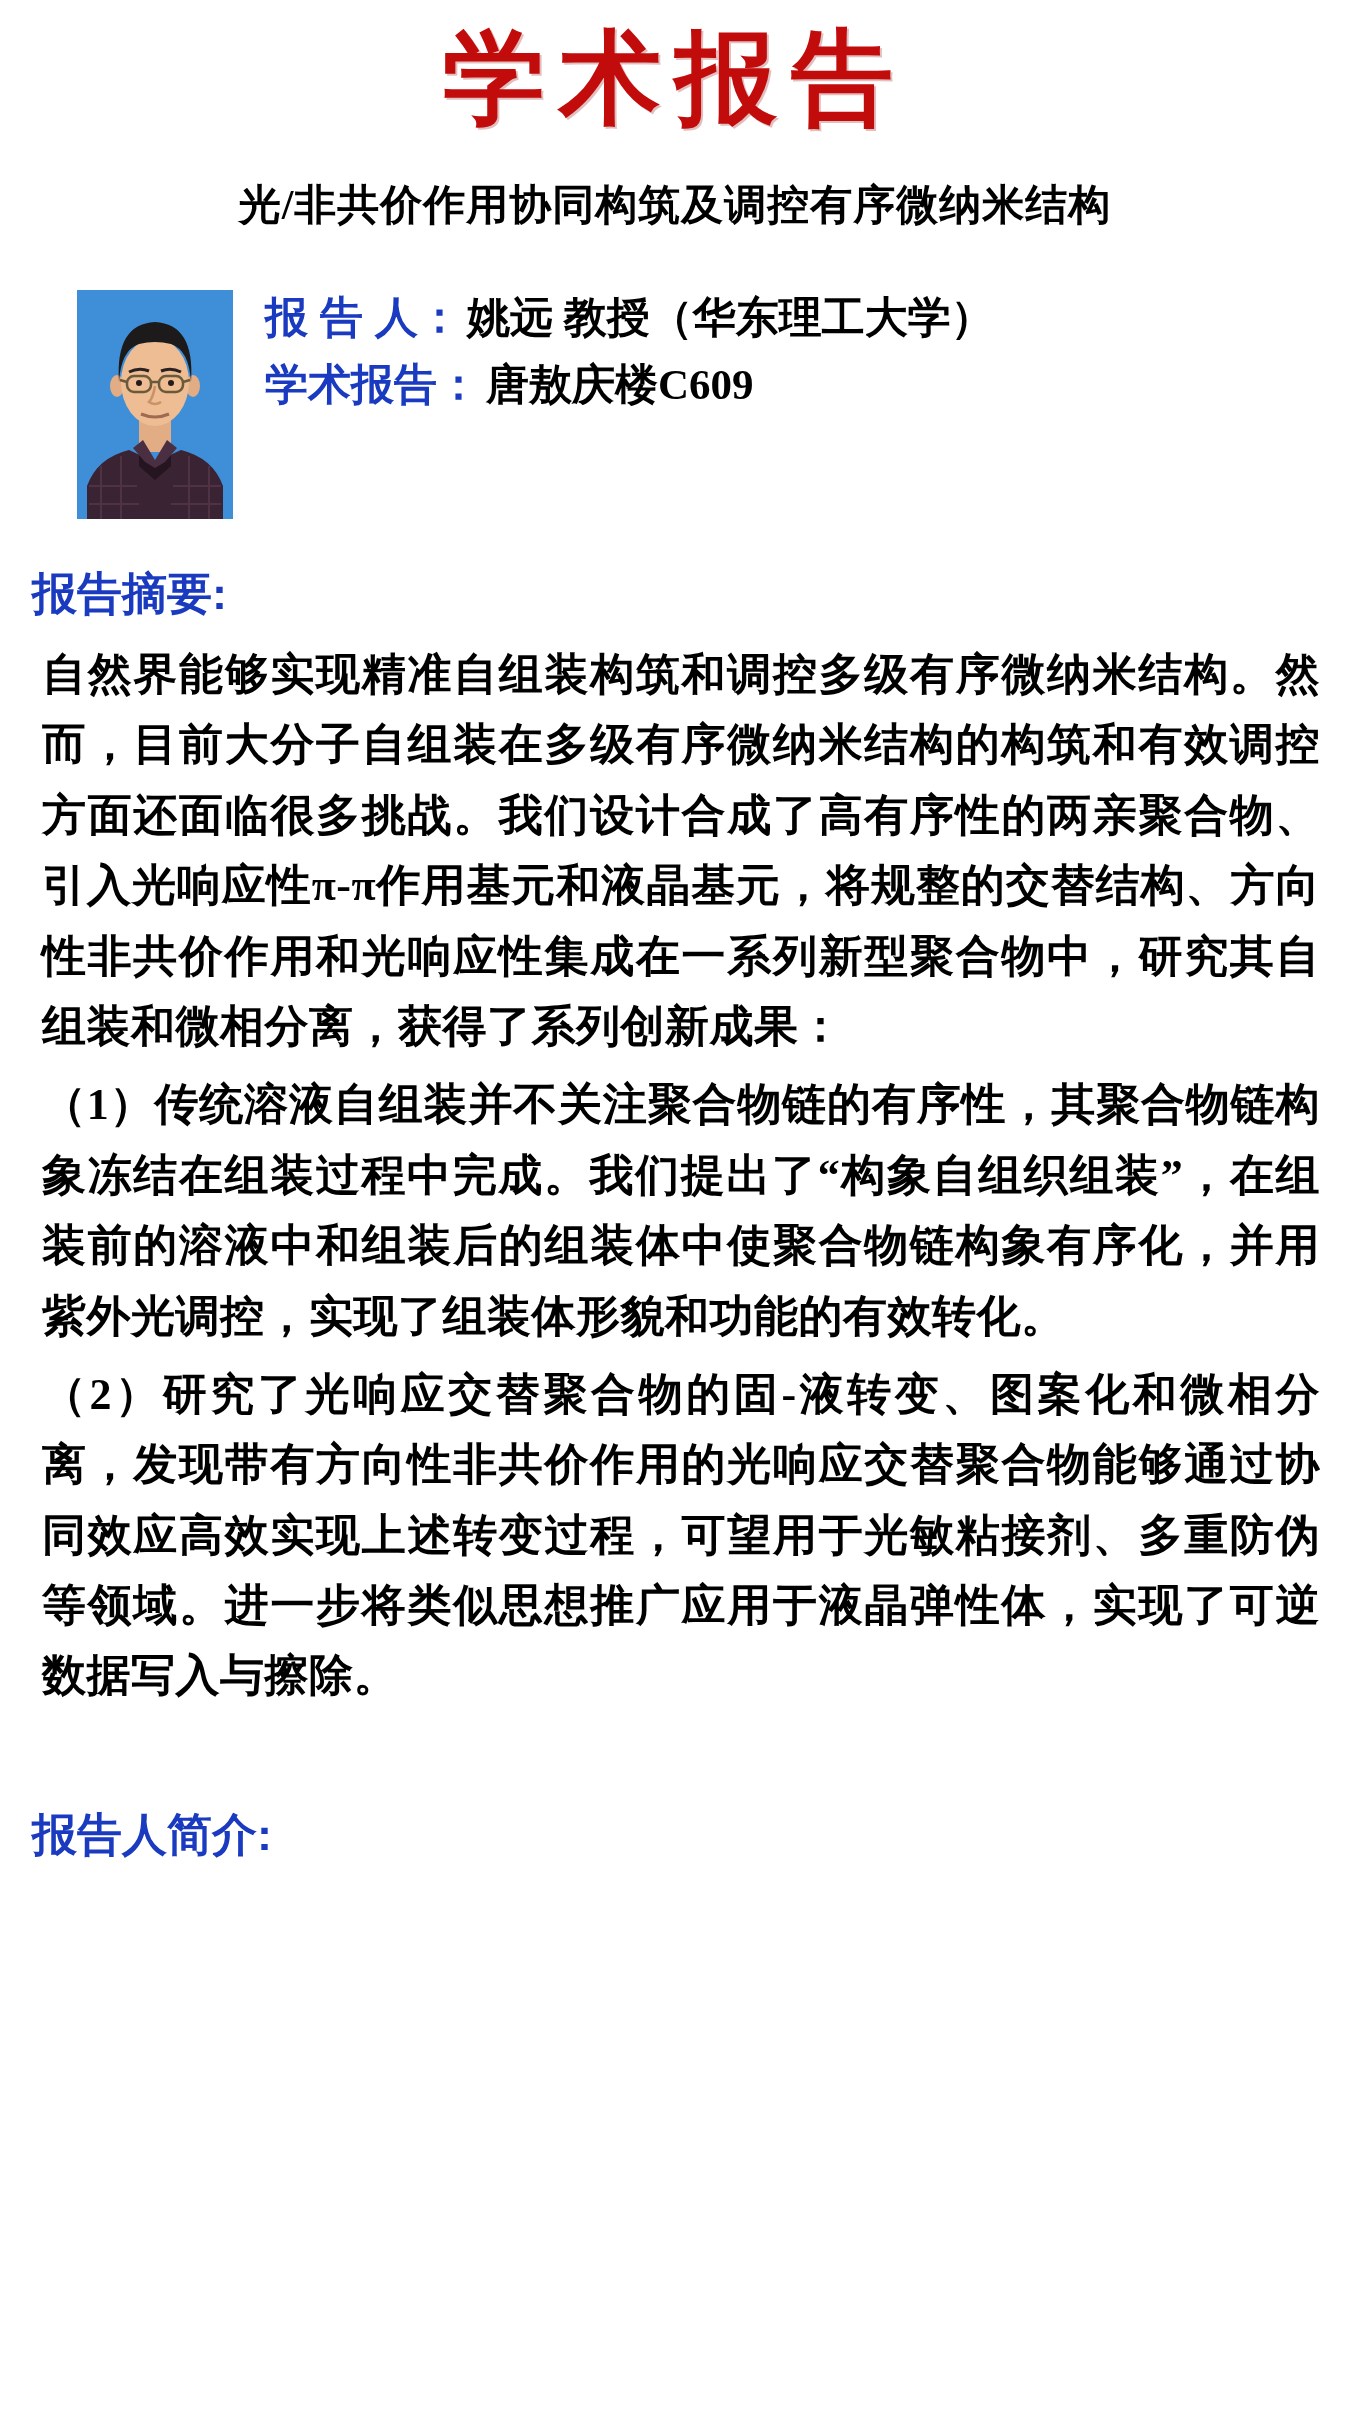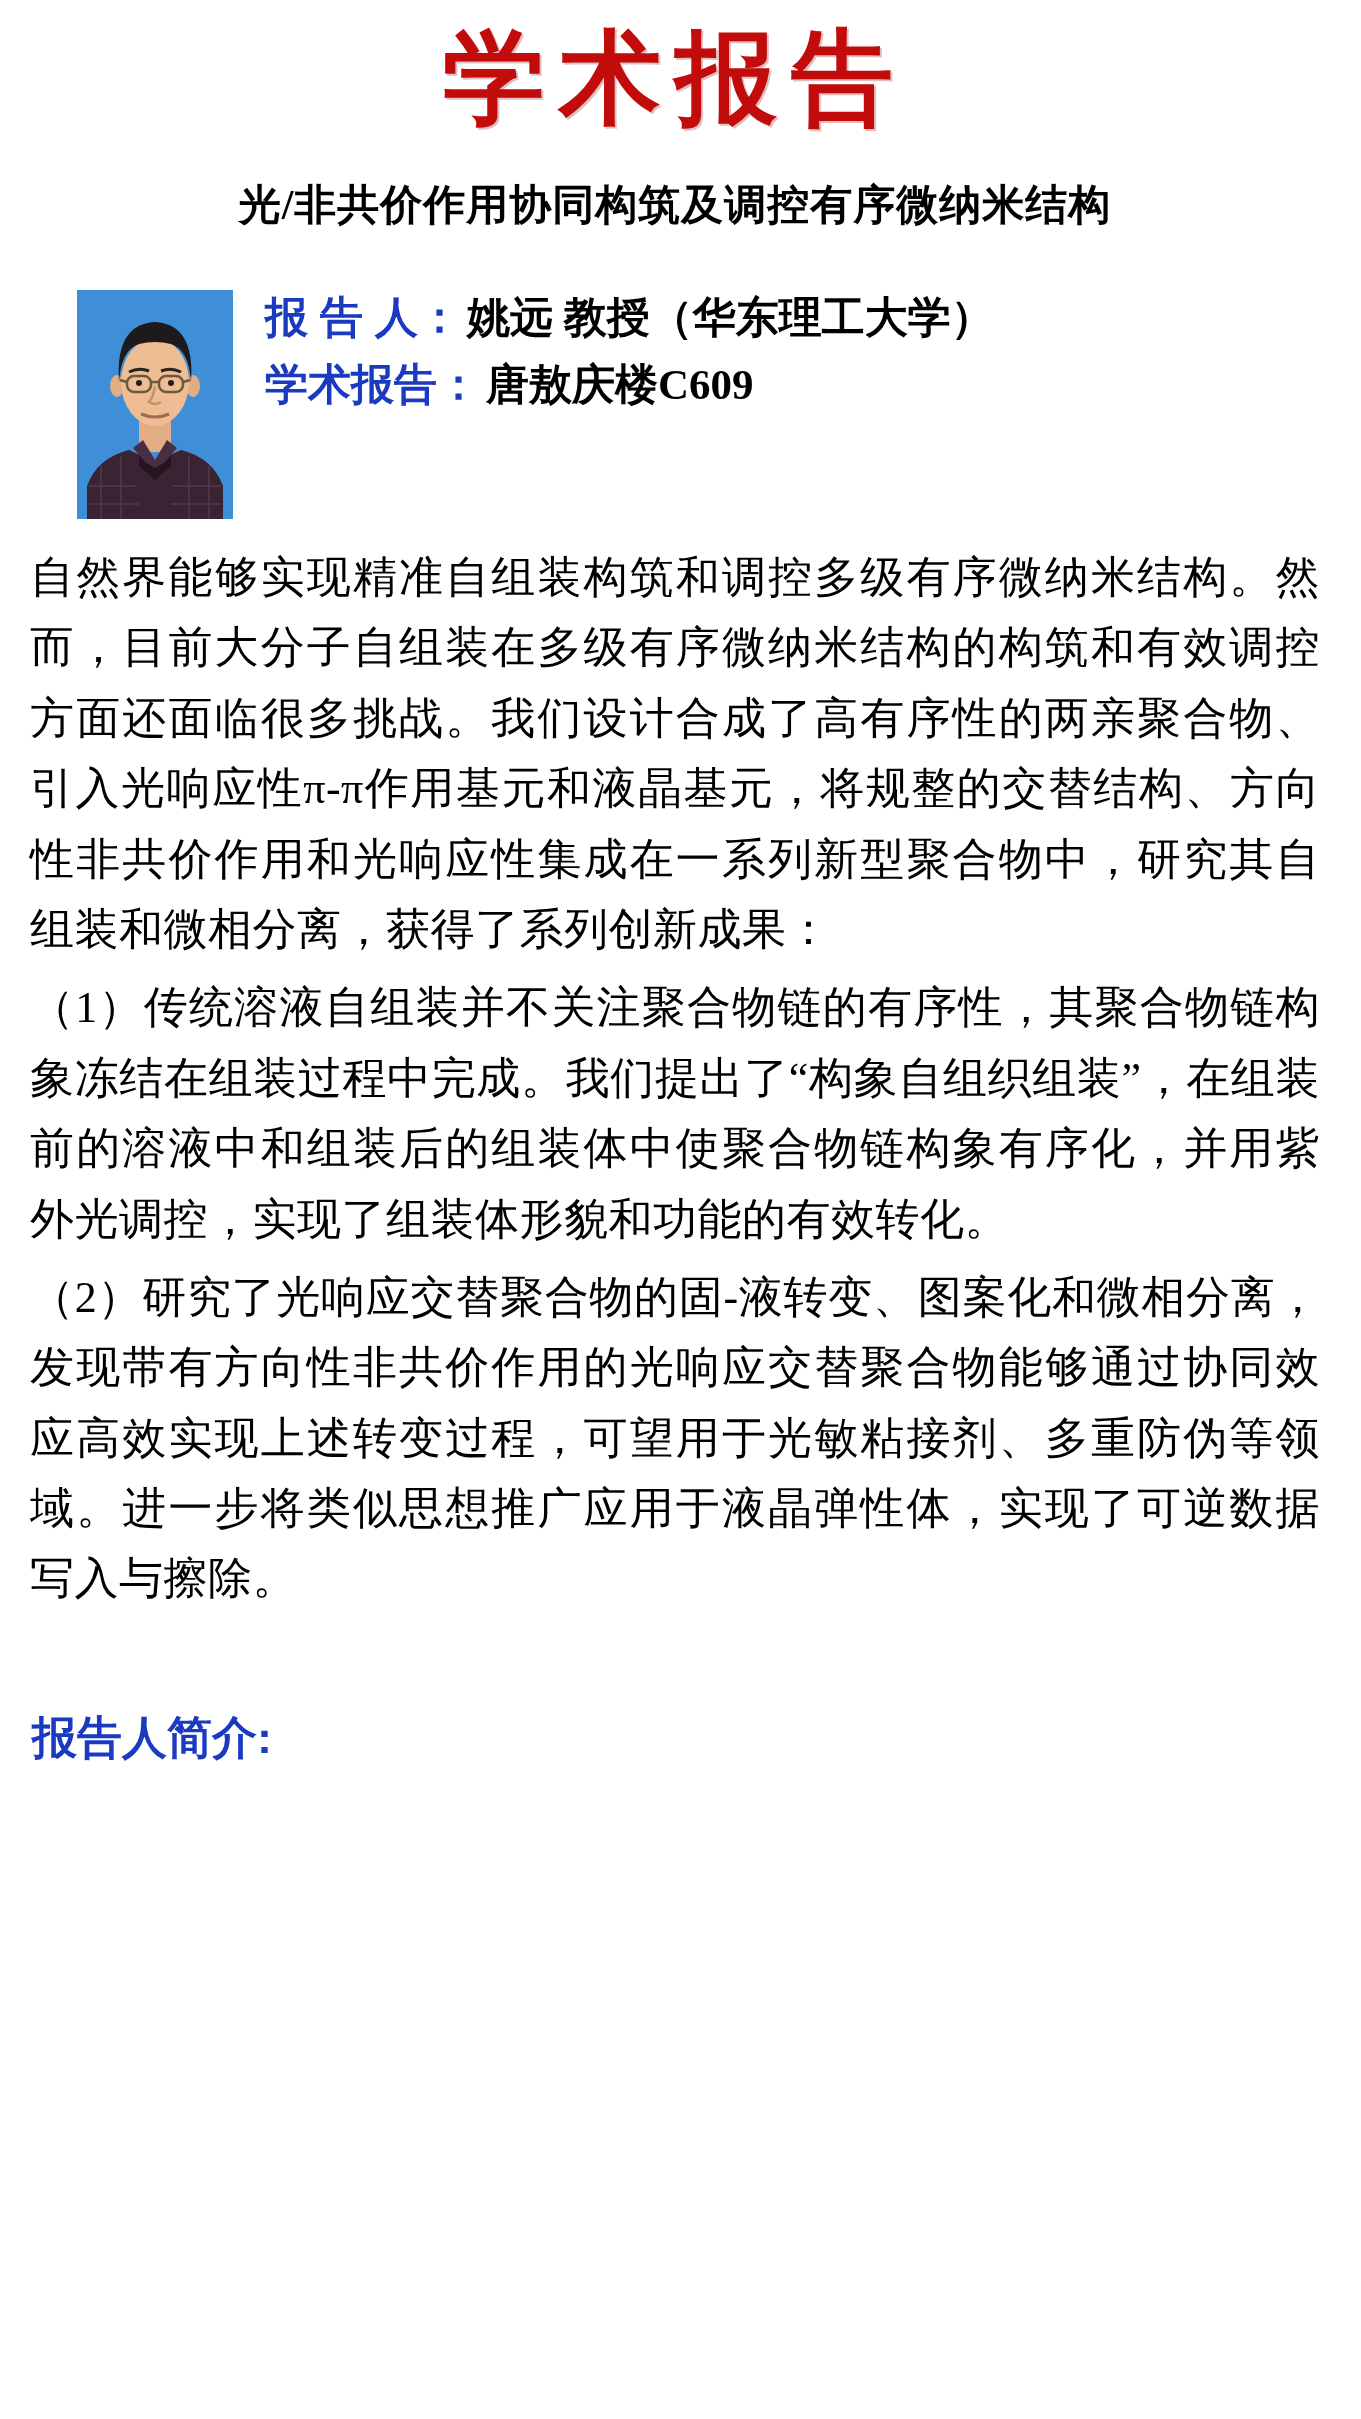--- a/index.html
+++ b/index.html
@@ -158,6 +158,7 @@
     </div>
   </div>
 
+  <div class="section-heading">报告摘要:</div>
 
   <p class="body-para">自然界能够实现精准自组装构筑和调控多级有序微纳米结构。然而，目前大分子自组装在多级有序微纳米结构的构筑和有效调控方面还面临很多挑战。我们设计合成了高有序性的两亲聚合物、引入光响应性π-π作用基元和液晶基元，将规整的交替结构、方向性非共价作用和光响应性集成在一系列新型聚合物中，研究其自组装和微相分离，获得了系列创新成果：</p>
   <p class="body-para flow">（1）传统溶液自组装并不关注聚合物链的有序性，其聚合物链构象冻结在组装过程中完成。我们提出了“构象自组织组装”，在组装前的溶液中和组装后的组装体中使聚合物链构象有序化，并用紫外光调控，实现了组装体形貌和功能的有效转化。</p>

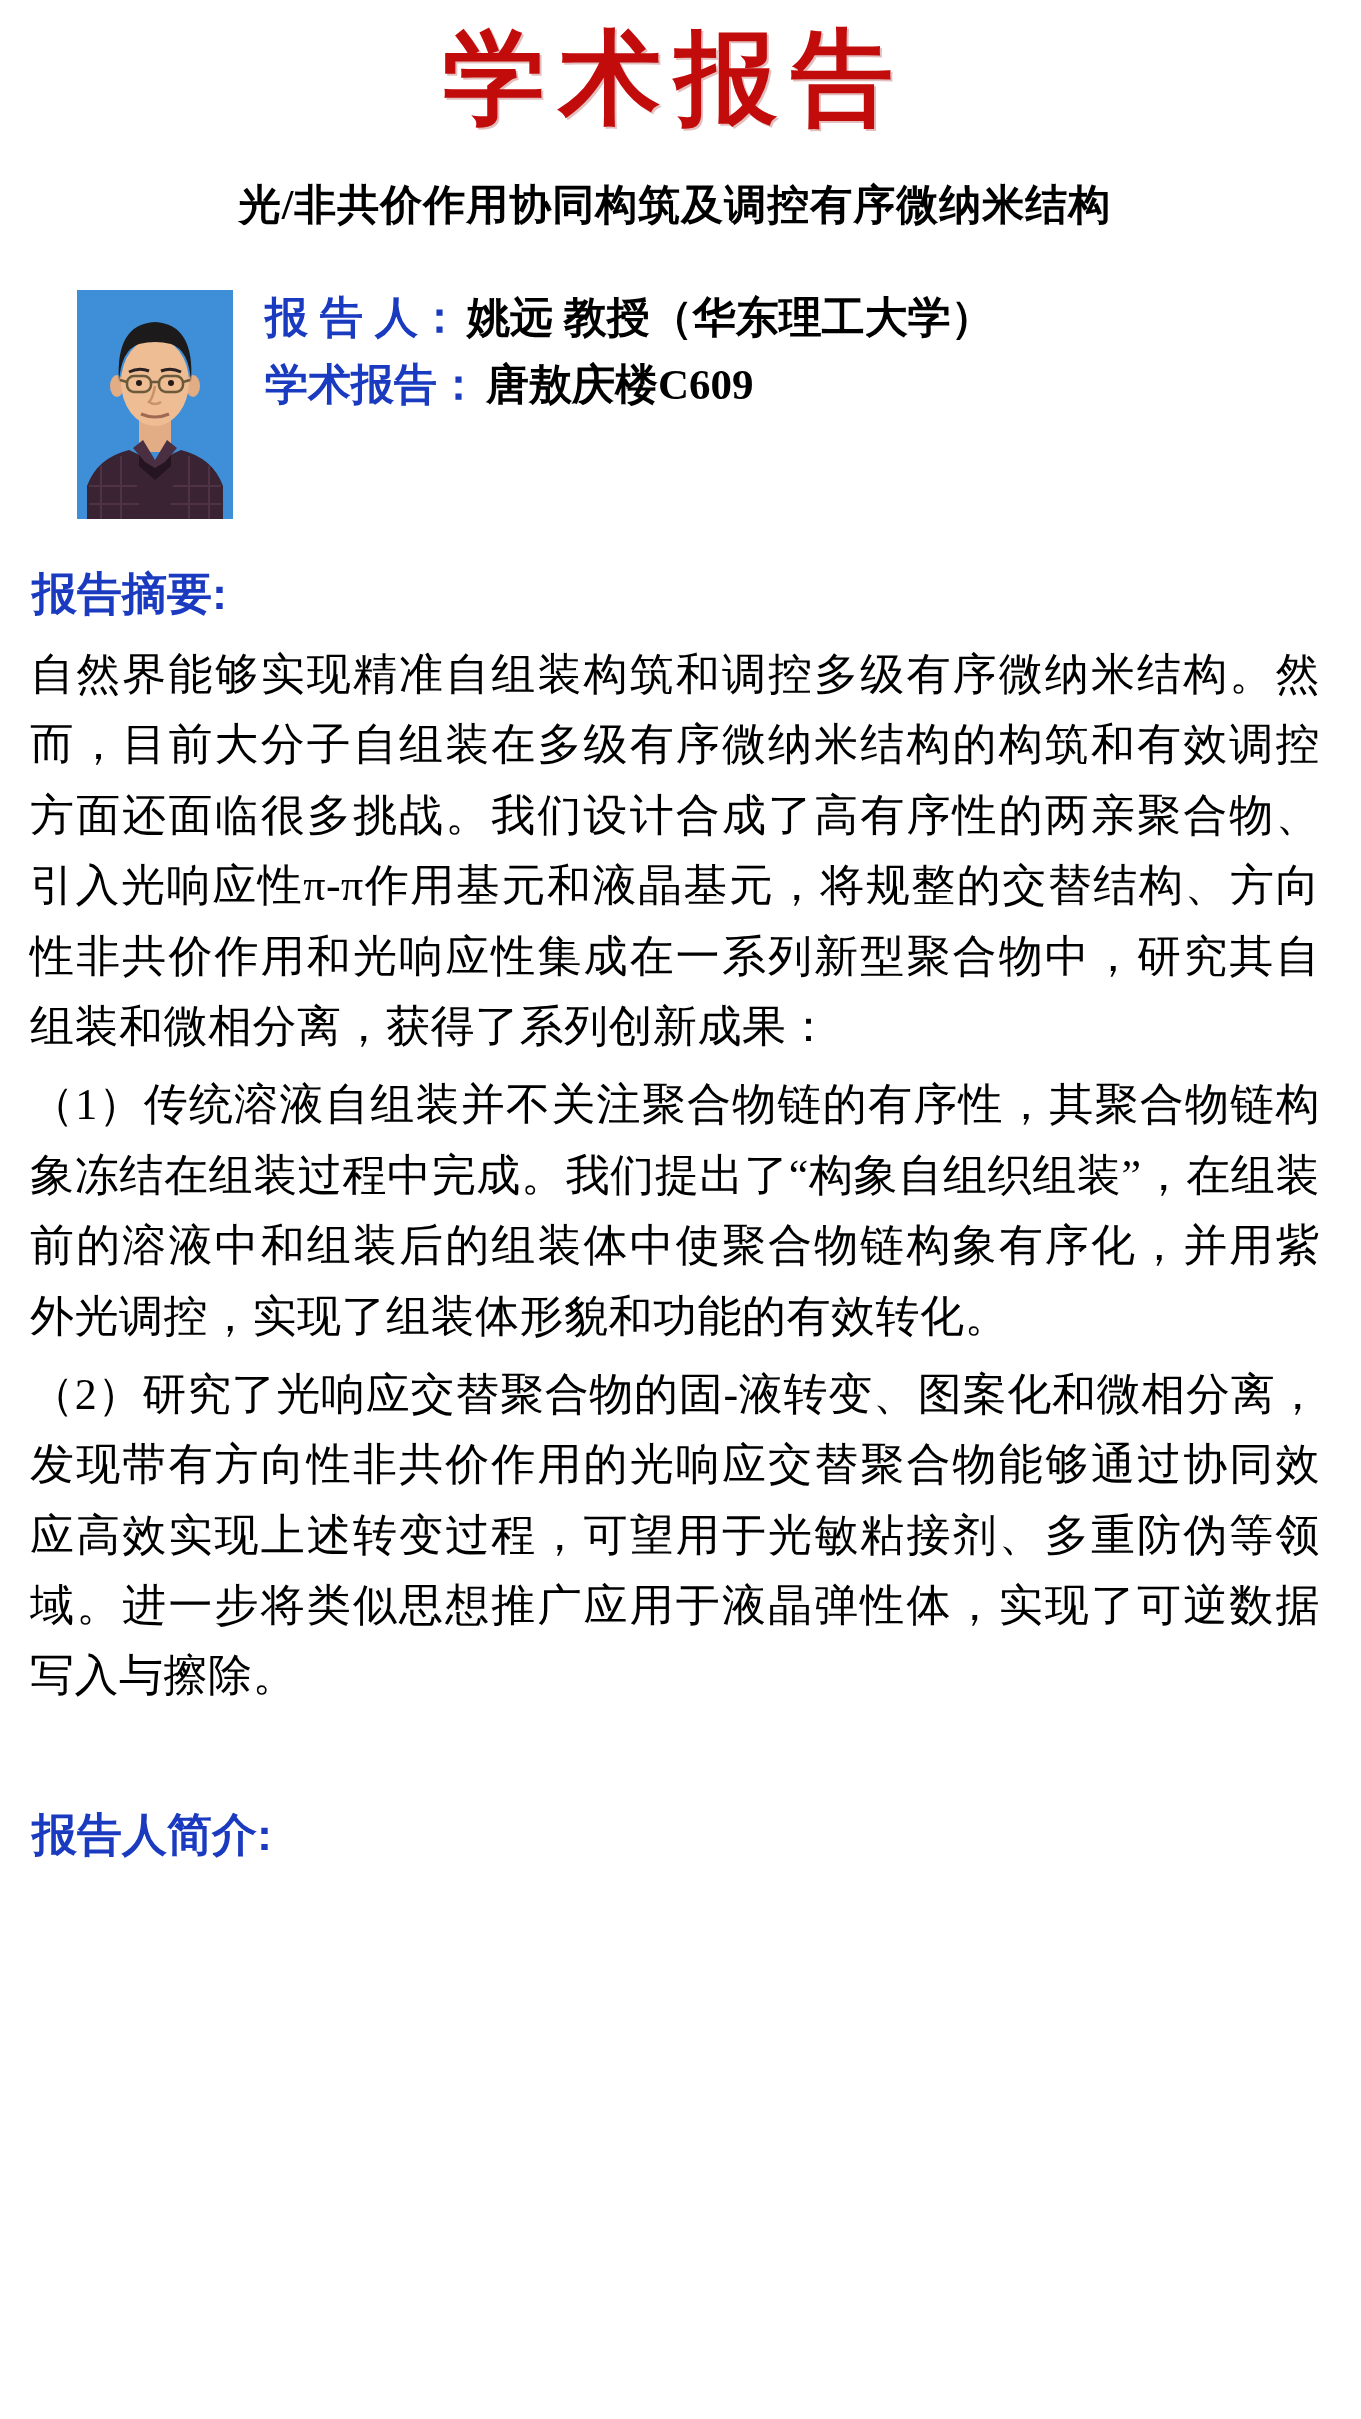--- a/index.html
+++ b/index.html
@@ -80,10 +80,10 @@
   .section-heading.bio{margin-top:100px;}
   .body-para{
     font-size:44px;
-    font-weight:normal;
+    font-weight:bold;
     line-height:1.60;
     text-align:justify;
-    margin:24px 0 0 0;
+    margin:24px 0 0 12px;
     letter-spacing:0.5px;
   }
   .body-para.flow{margin-top:8px;}

